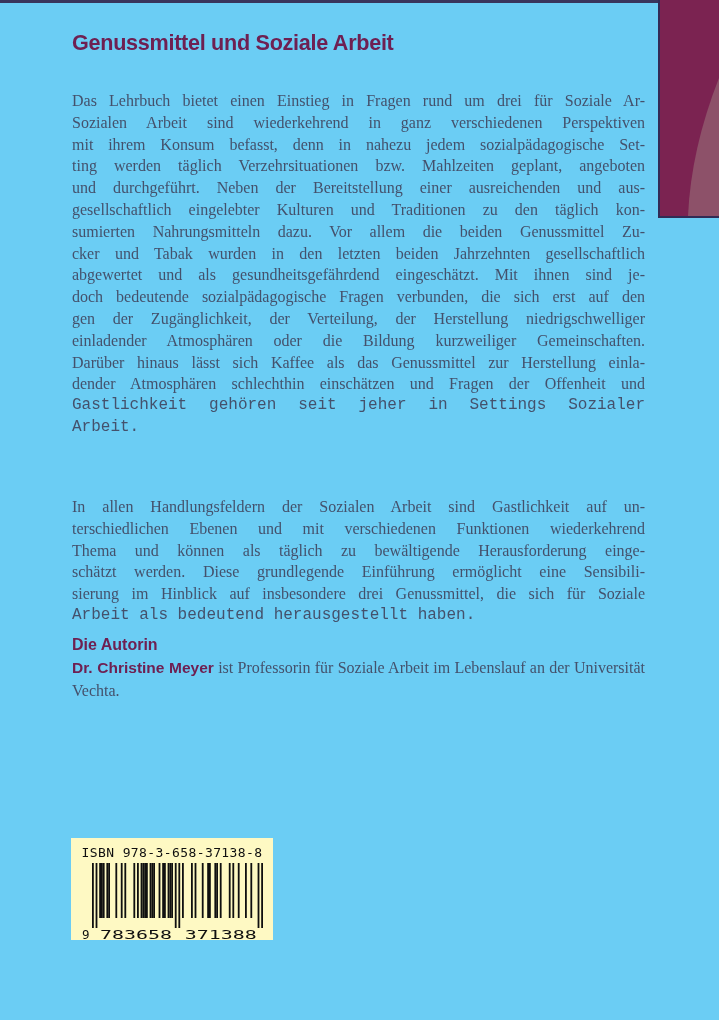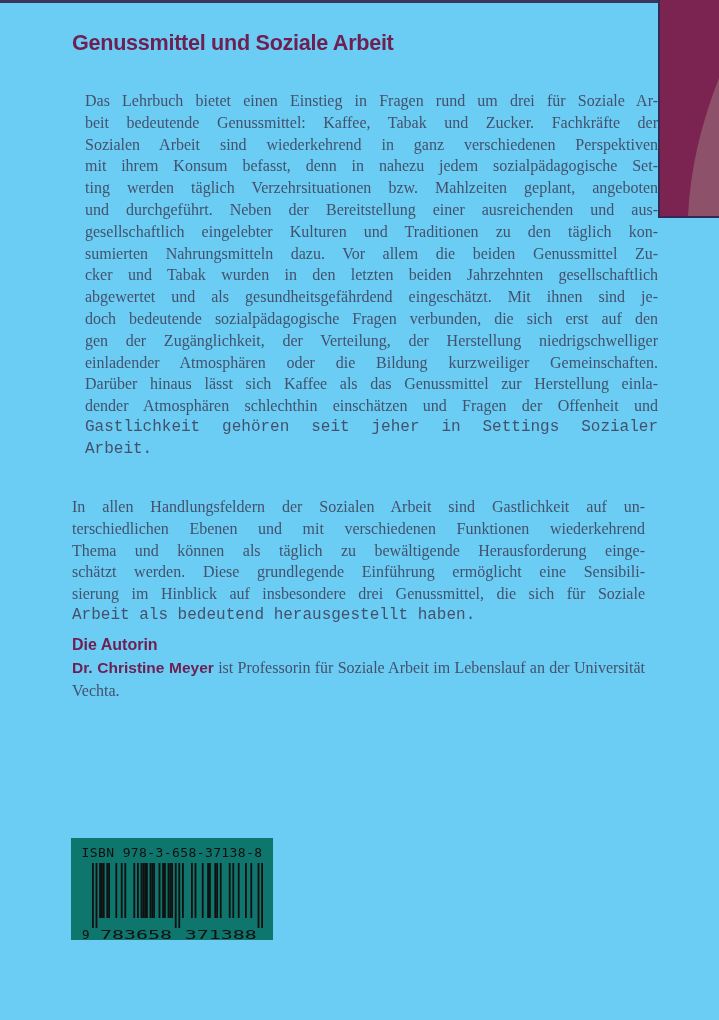--- a/index.html
+++ b/index.html
@@ -24,7 +24,7 @@
     position:absolute;left:72px;width:573px;color:#44516c;
     font-size:16px;line-height:21.8px;
   }
-  #p1{top:90px;margin-left:13px;}
+  #p1{top:90px;}
   #p2{top:496px;}
   .textblock .line{text-align:justify;text-align-last:justify;}
   .textblock .line.last{text-align-last:left;font-family:Liberation Mono, monospace;}

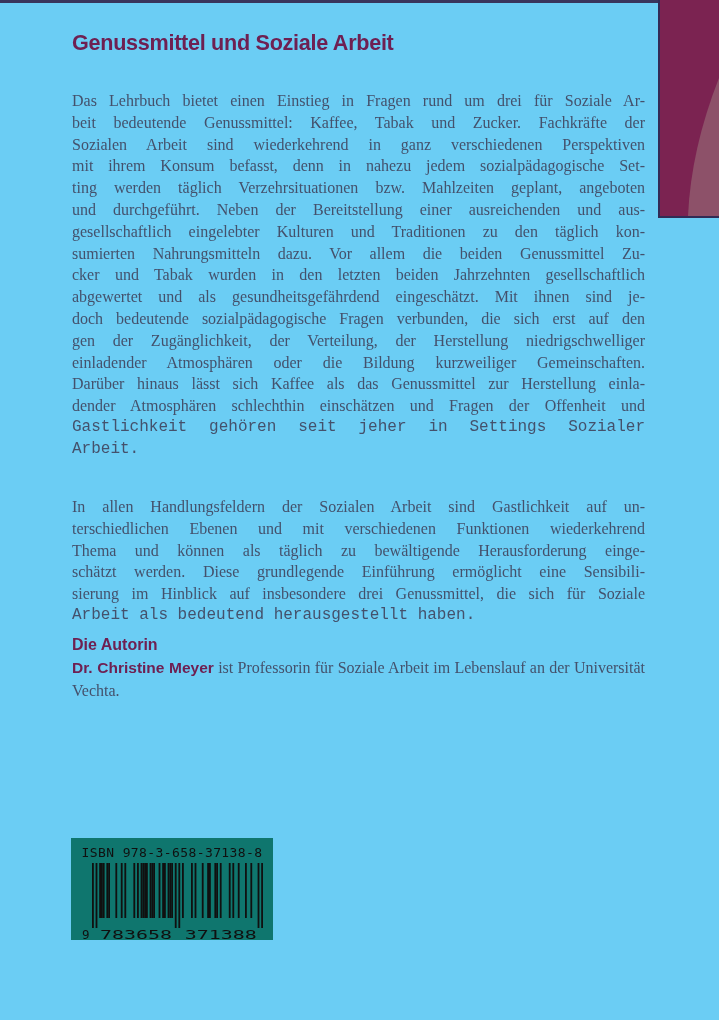--- a/index.html
+++ b/index.html
@@ -77,7 +77,6 @@
 
   <div class="textblock" id="p1">
       <div class="line">Das Lehrbuch bietet einen Einstieg in Fragen rund um drei für Soziale Ar-</div>
-      <div class="line">beit bedeutende Genussmittel: Kaffee, Tabak und Zucker. Fachkräfte der</div>
       <div class="line">Sozialen Arbeit sind wiederkehrend in ganz verschiedenen Perspektiven</div>
       <div class="line">mit ihrem Konsum befasst, denn in nahezu jedem sozialpädagogische Set-</div>
       <div class="line">ting werden täglich Verzehrsituationen bzw. Mahlzeiten geplant, angeboten</div>

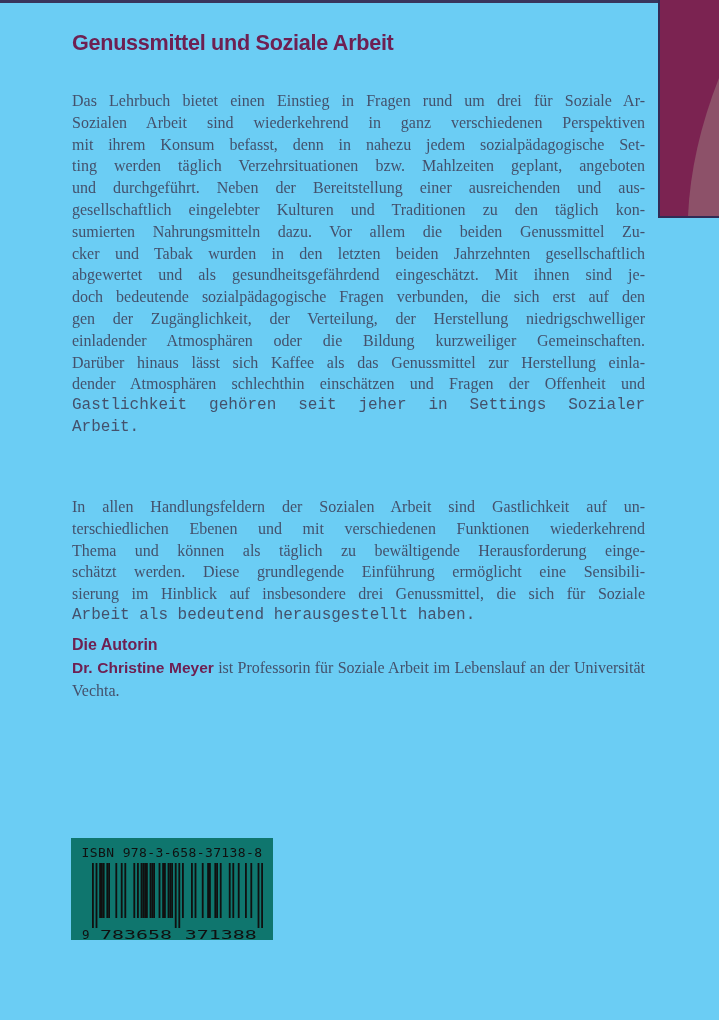--- a/index.html
+++ b/index.html
@@ -40,7 +40,7 @@
     font-family:"Liberation Sans",sans-serif;font-weight:700;font-size:15.5px;color:#6e2052;
   }
   .isbn-box{
-    position:absolute;left:71px;top:838px;width:202px;height:105px;background:#0f766e;
+    position:absolute;left:71px;top:838px;width:202px;height:105px;background:#fef9c3;
   }
   .isbn-label{
     position:absolute;top:7px;left:0;width:100%;text-align:center;

